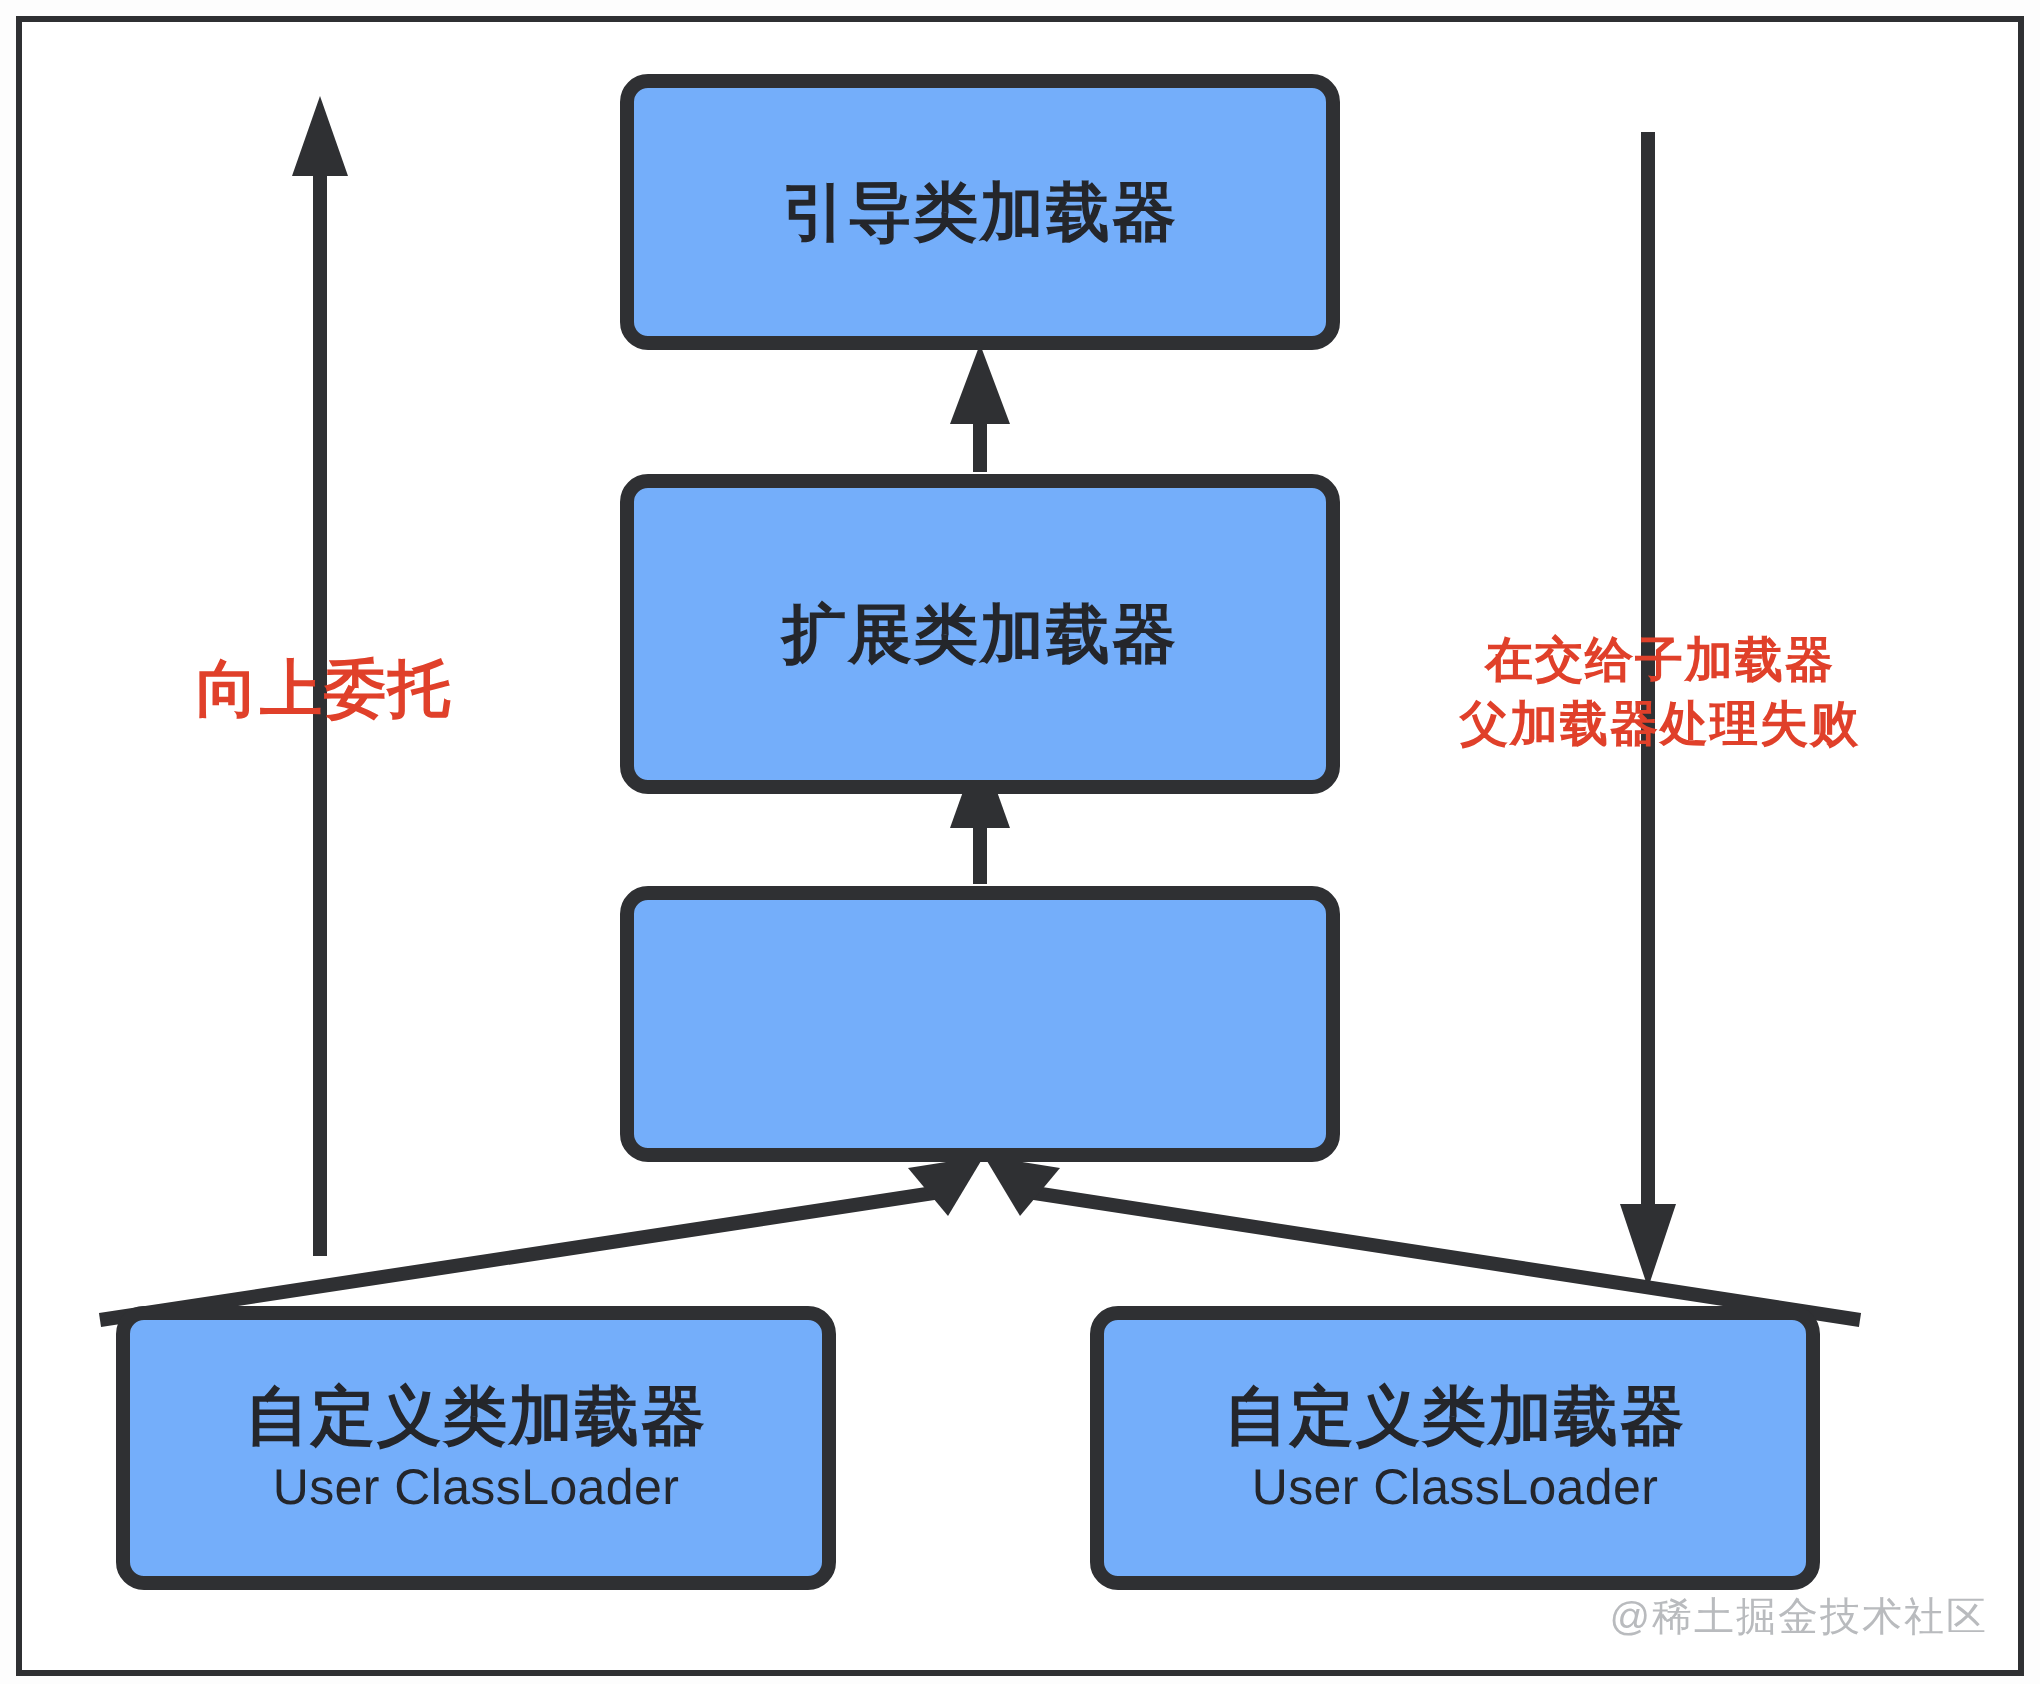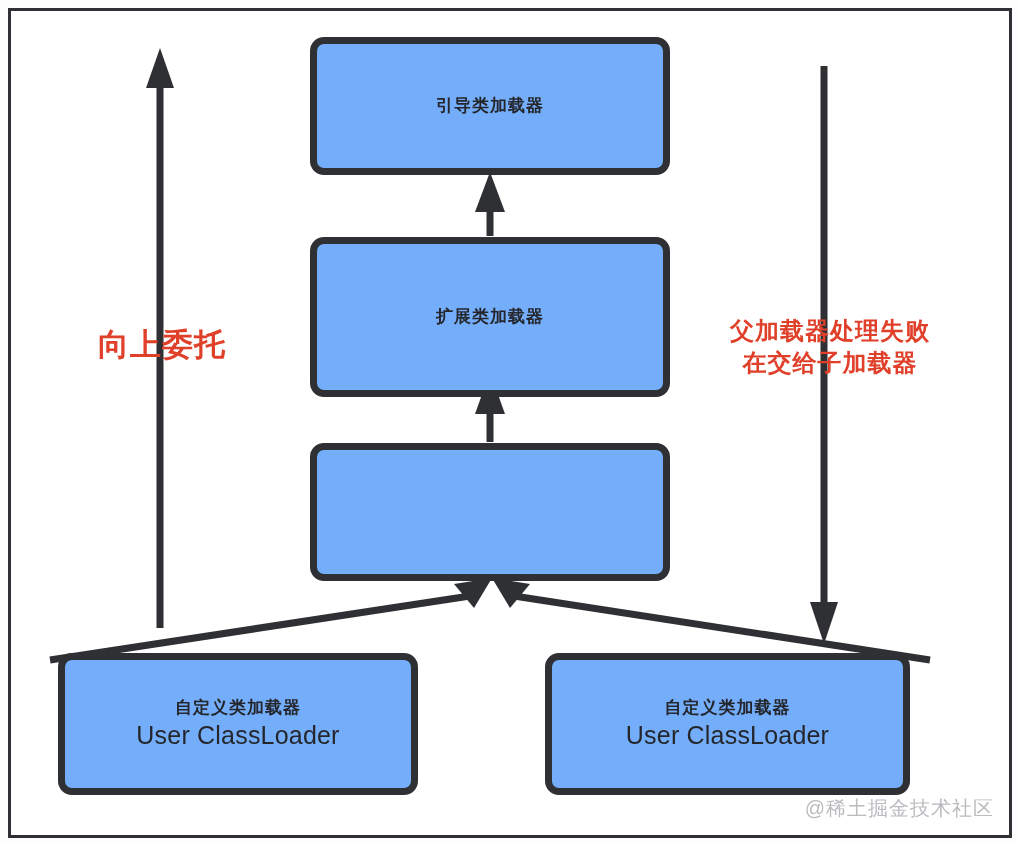--- a/index.html
+++ b/index.html
@@ -42,7 +42,7 @@
     text-align: center;
   }
   .node .cn {
-    font-size: 17px;
+    font-size: 32px;
     font-weight: 700;
     letter-spacing: 1px;
   }

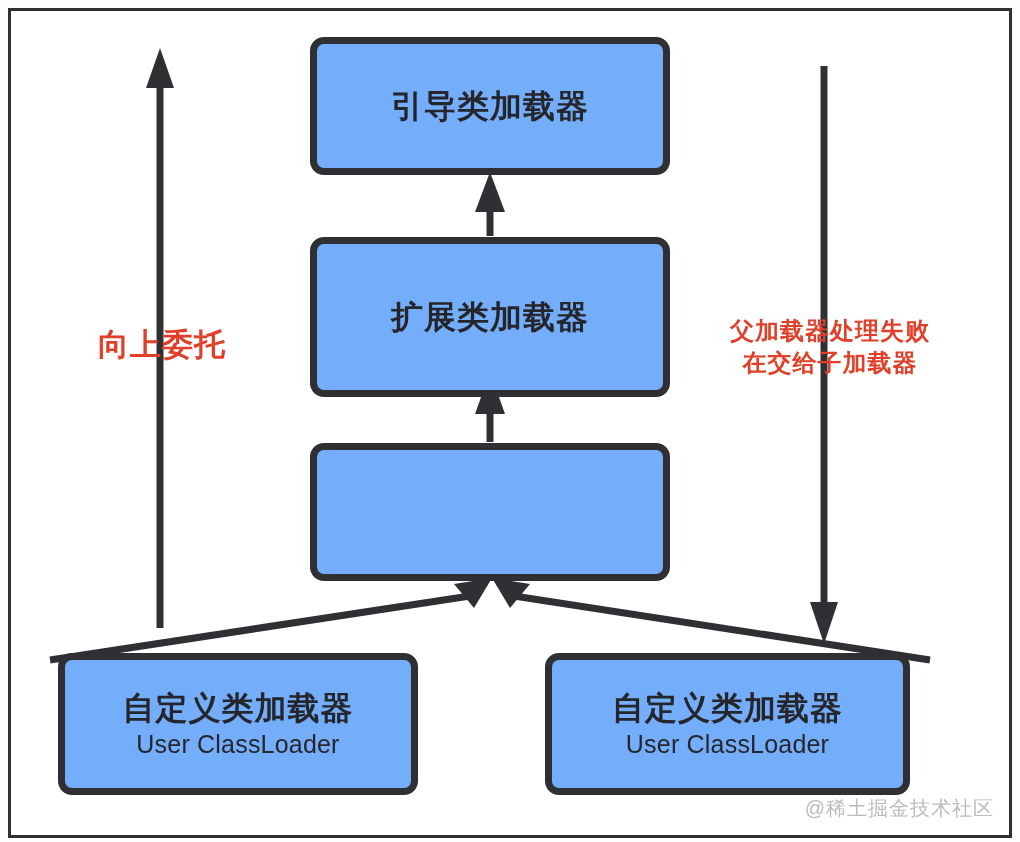--- a/index.html
+++ b/index.html
@@ -165,8 +165,8 @@
   </div>
 
   <div class="note note-right">
+    <div>在交给子加载器</div>
     <div>父加载器处理失败</div>
-    <div>在交给子加载器</div>
   </div>
 
   <div class="watermark">@稀土掘金技术社区</div>

